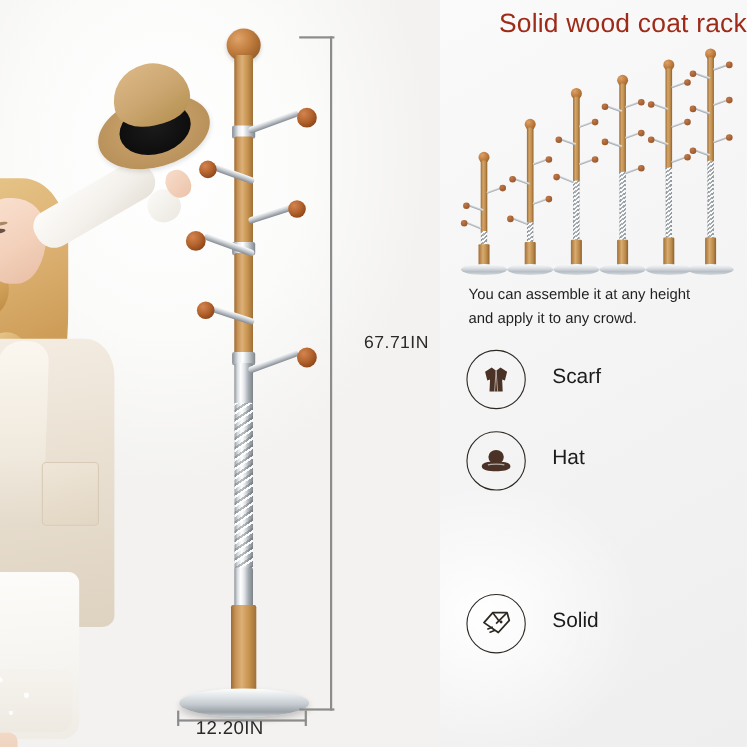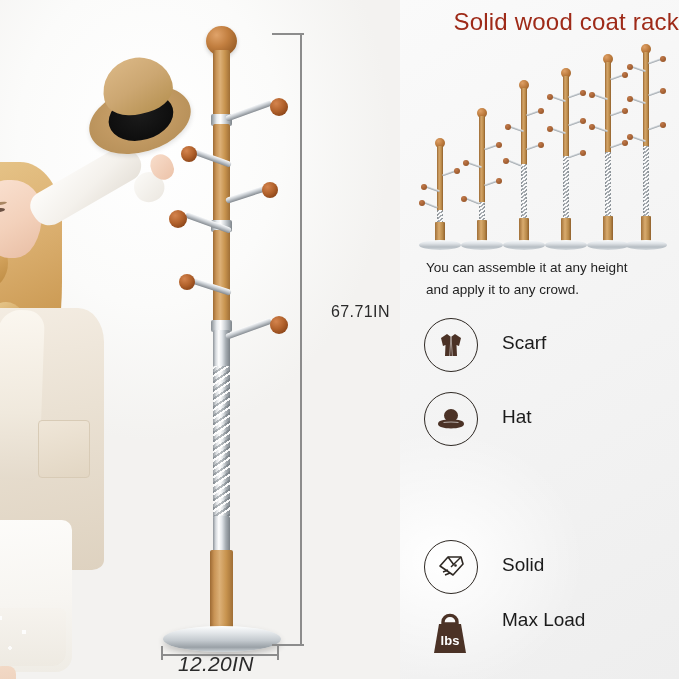--- a/index.html
+++ b/index.html
@@ -545,7 +545,6 @@
       </svg>
     </div>
     <div style="position:absolute; left:102px; top:606px; font-size:19px; color:#1b1b1b; line-height:1.52;">
-      <div>Max Load</div>
     </div>
 
   </div>

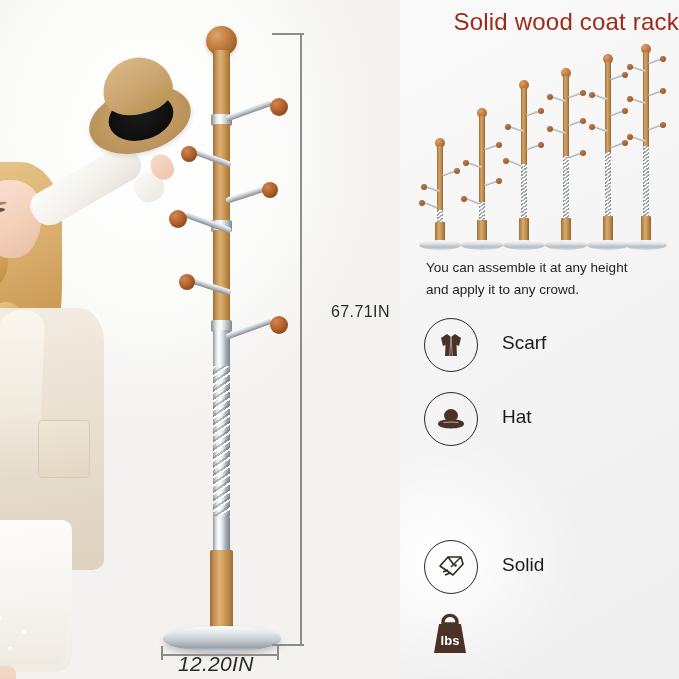--- a/index.html
+++ b/index.html
@@ -537,13 +537,6 @@
       <div class="feat-label">Solid</div>
     </div>
 
-    <div id="weight-icon">
-      <svg width="52" height="52" viewBox="0 0 52 52">
-        <path d="M19 14 C19 10.2 22.2 7.4 26 7.4 C29.8 7.4 33 10.2 33 14 L33 16 L19 16 Z" fill="none" stroke="#4b3226" stroke-width="3.4"></path>
-        <path d="M15 16 L37 16 L42 45 L10 45 Z" fill="#4b3226"></path>
-        <text x="26" y="37" text-anchor="middle" fill="#ffffff" font-family="'Liberation Sans', sans-serif" font-size="13" font-weight="bold">lbs</text>
-      </svg>
-    </div>
     <div style="position:absolute; left:102px; top:606px; font-size:19px; color:#1b1b1b; line-height:1.52;">
     </div>
 

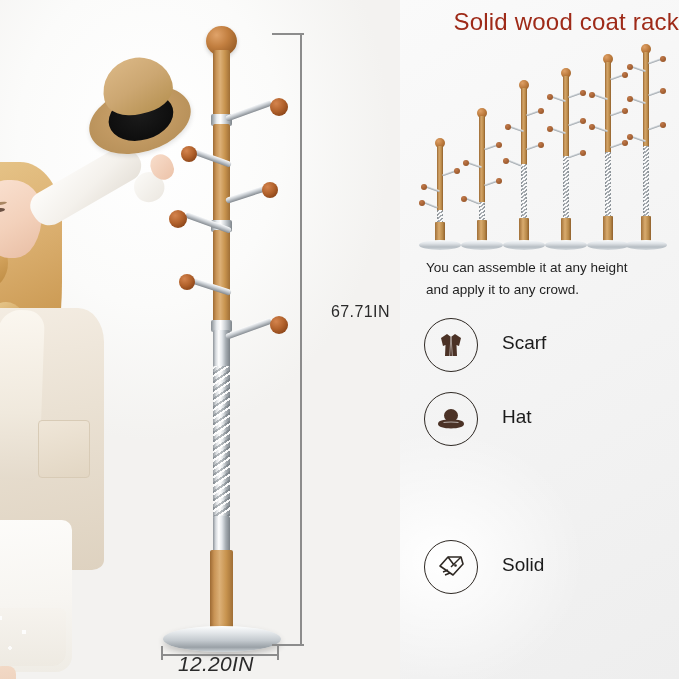--- a/index.html
+++ b/index.html
@@ -205,9 +205,8 @@
     margin-left:21px;
   }
   .dim-label-w {
-    position:absolute; color:#2a2a2a; font-size:21px; letter-spacing:.3px;
+    position:absolute; color:#2a2a2a; font-size:17px; letter-spacing:.3px;
     white-space:nowrap;
-    font-style:italic;
   }
 
   

